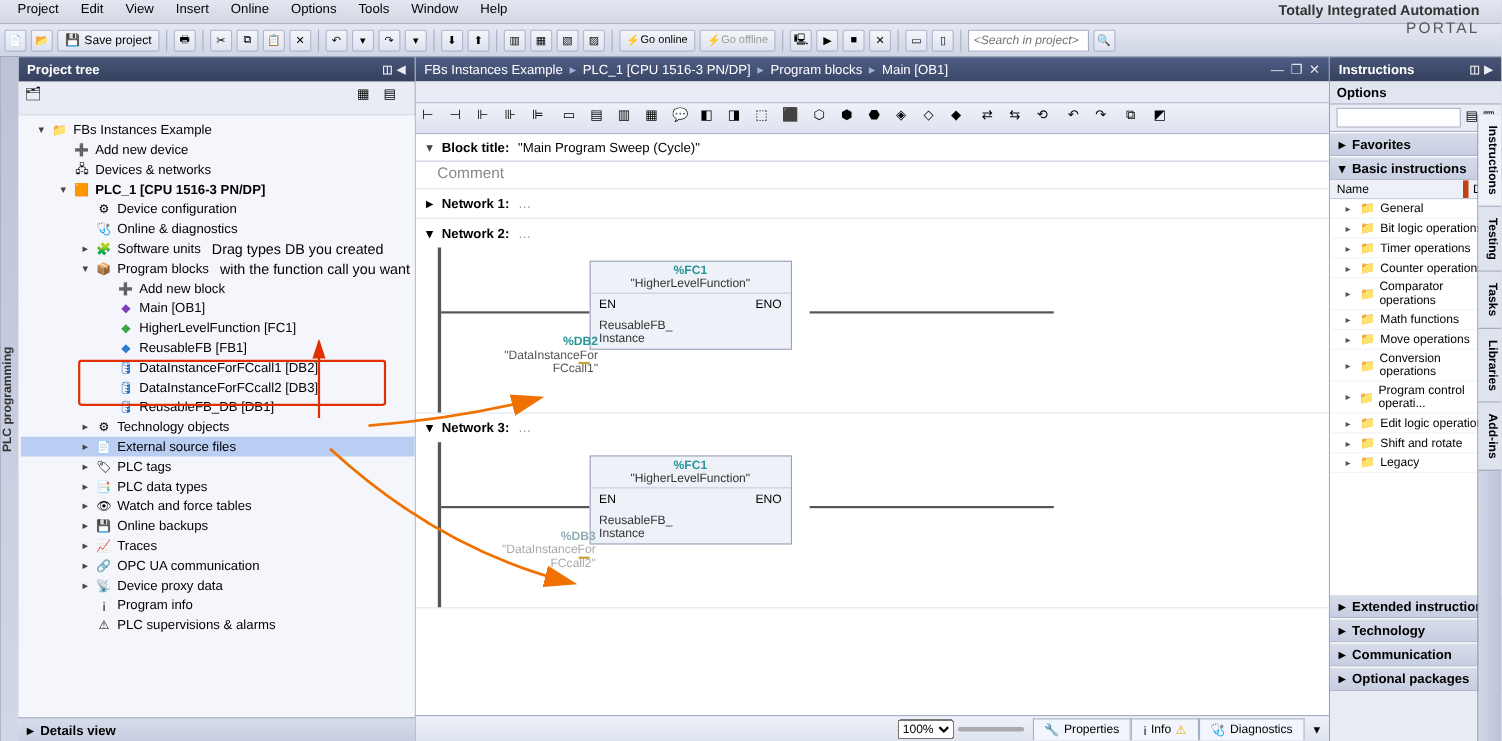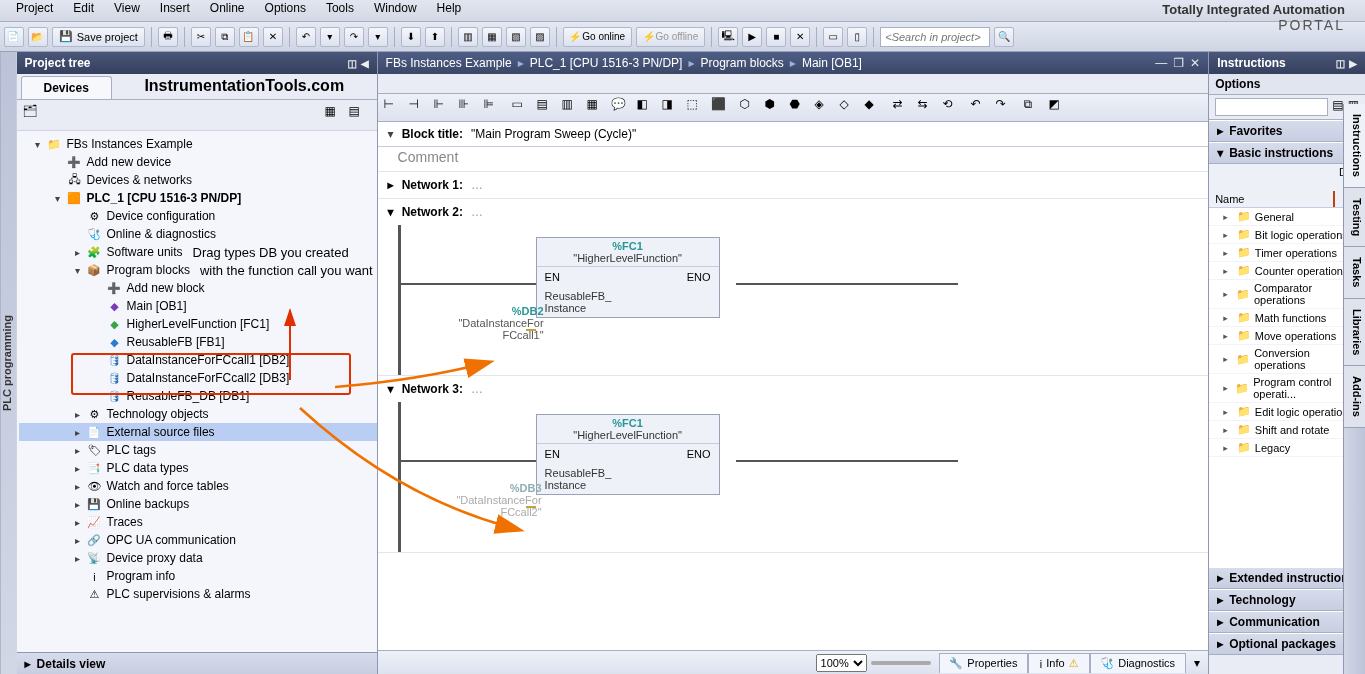--- a/index.html
+++ b/index.html
@@ -464,10 +464,6 @@
         <span>◀</span>
       </span>
     </div>
-    <div class="devices-tab">
-      <div class="tab">Devices</div>
-      <div class="overlay-text">InstrumentationTools.com</div>
-    </div>
     <div class="subtools">
       <div class="tbtn">🗂</div>
       <div style="display:flex;gap:2px">

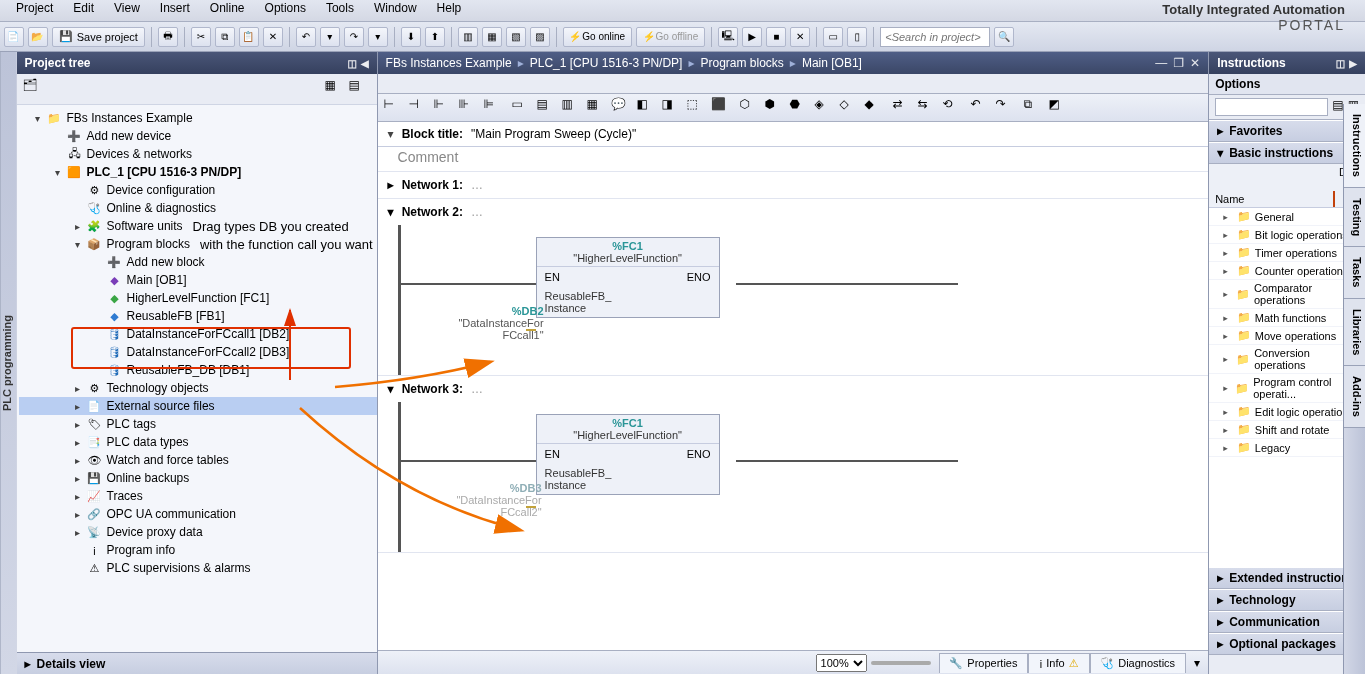--- a/index.html
+++ b/index.html
@@ -341,7 +341,7 @@
     display:flex; background:#edf0f7; border-bottom:1px solid #c6ccdf;
     font-size:11px;
   }
-  .acc-table-head .c1 { flex:1; padding:2px 6px; border-right:2px solid #c2410c;margin-top:27px; }
+  .acc-table-head .c1 { flex:1; padding:2px 6px; border-right:5px solid #c2410c; }
   .acc-table-head .c2 { width:30px; padding:2px 4px; }
   .instr-row {
     display:flex; align-items:center; gap:4px;

